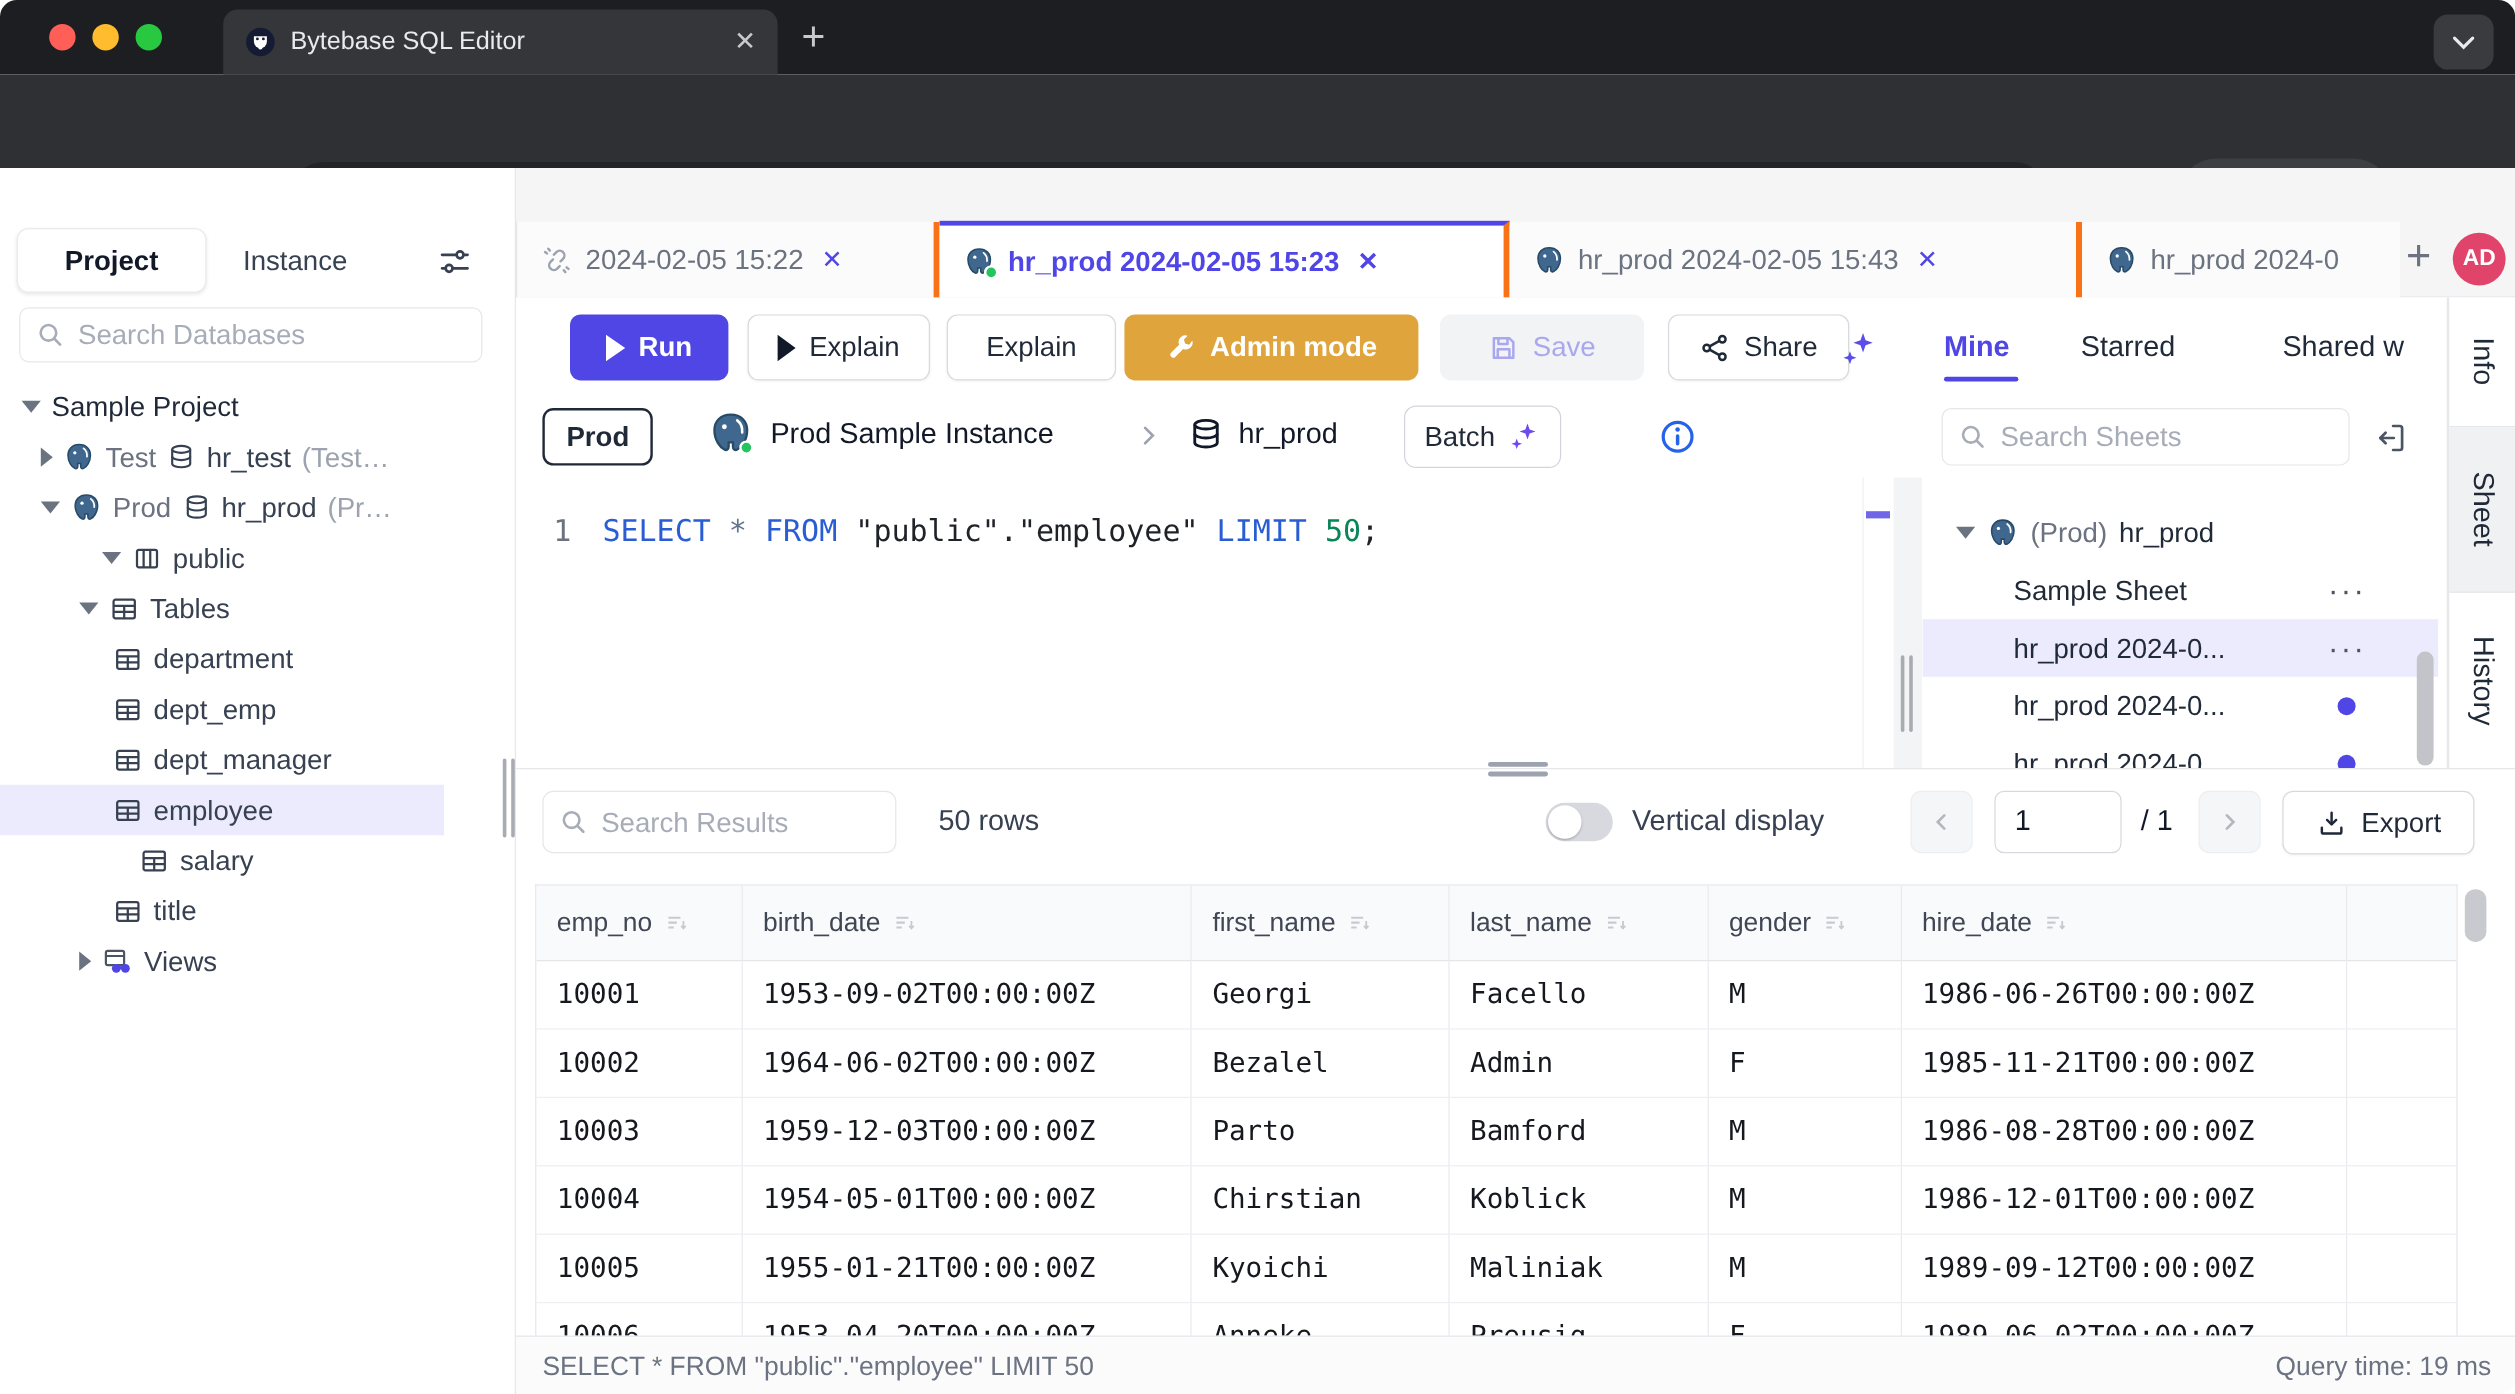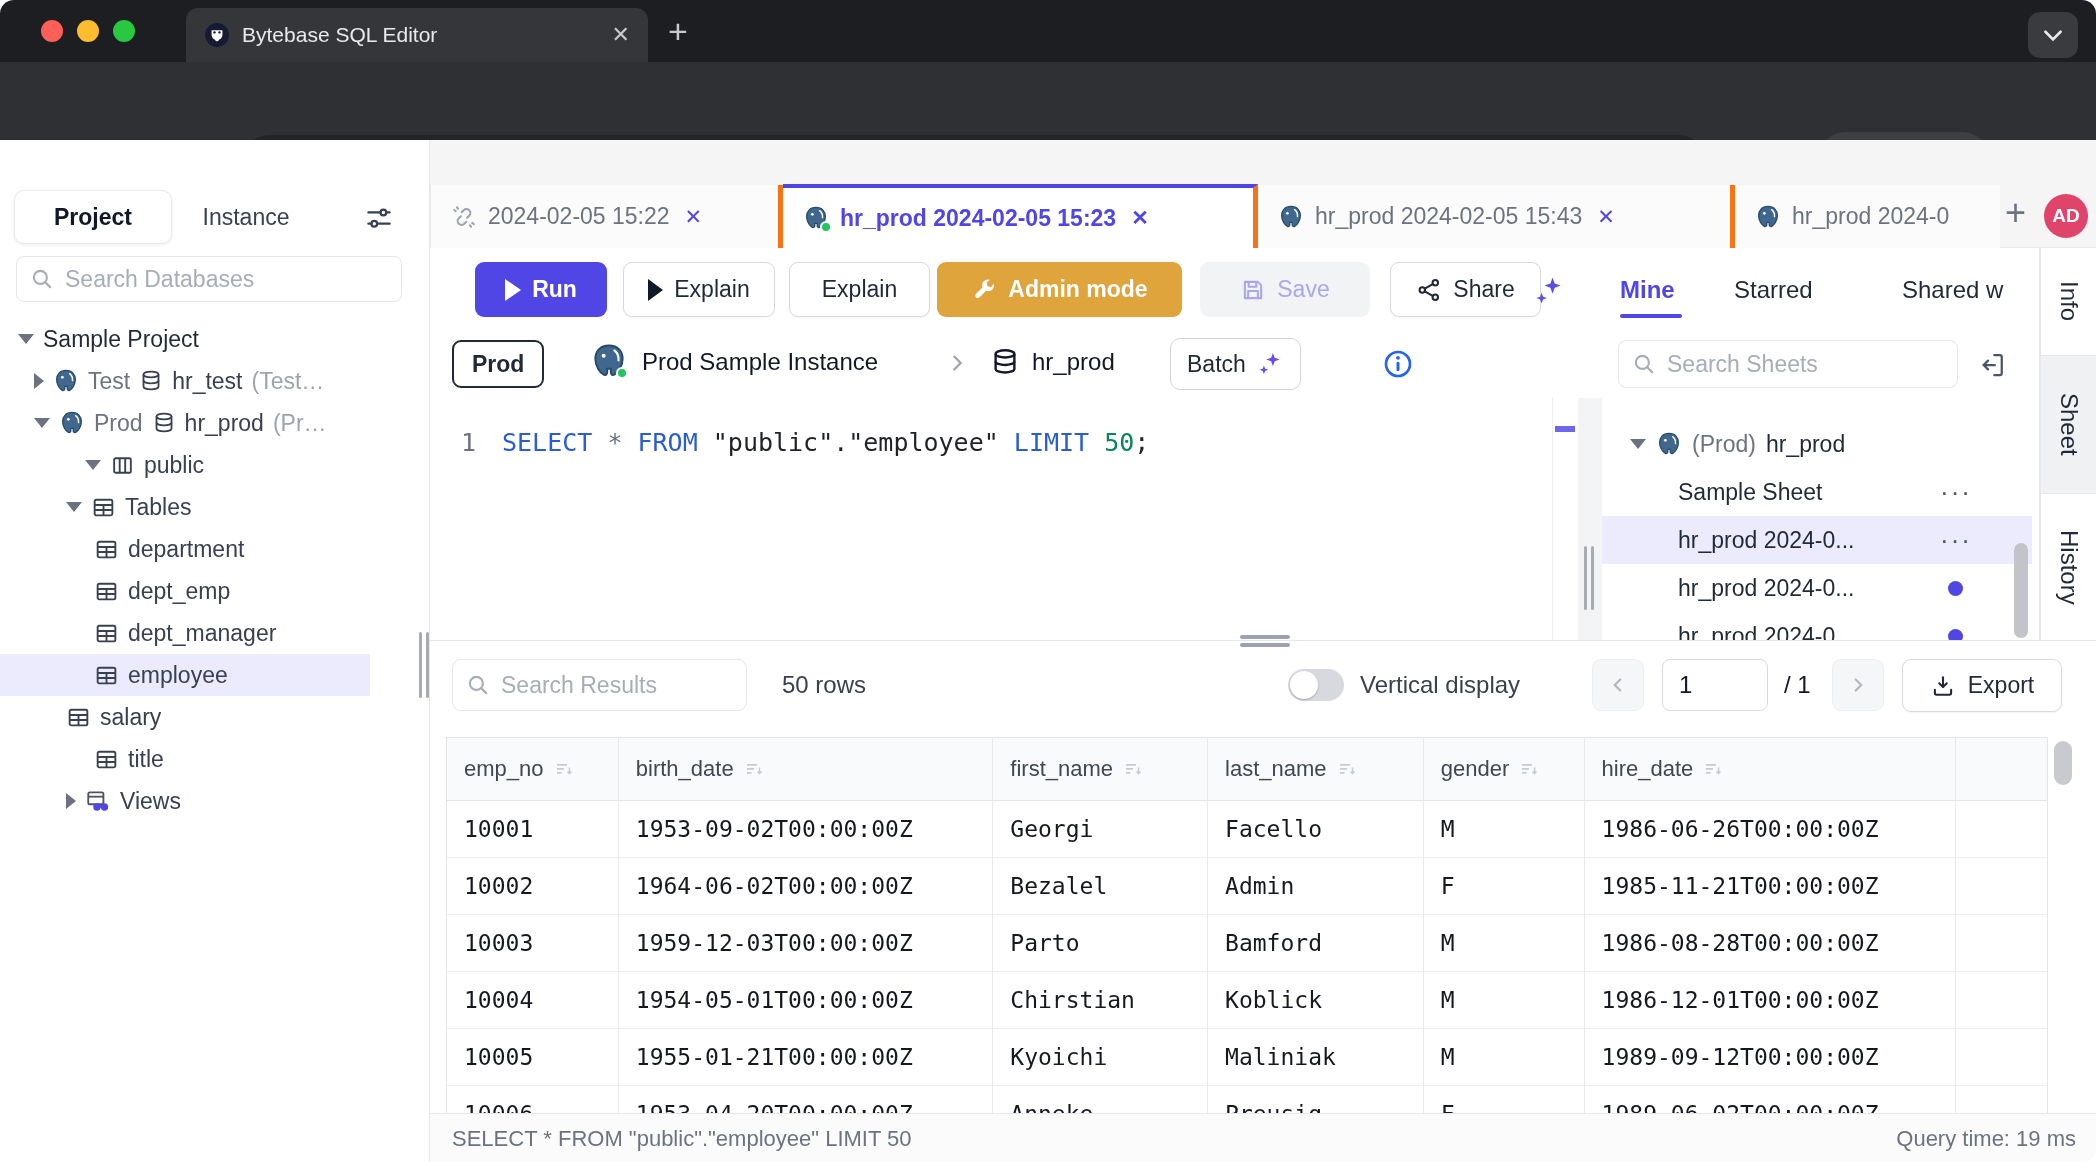--- a/index.html
+++ b/index.html
@@ -398,7 +398,7 @@
             </span>
           <span class="lbl">employee</span>
         </div>
-        <div class="trow" style="padding-left:66px">
+        <div class="trow" style="padding-left:116px">
           <span>
               <svg width="25" height="25" viewBox="0 0 24 24" fill="none" stroke="#374151" stroke-width="1.8">
                 <rect x="3.5" y="4.5" width="17" height="15" rx="1.5"></rect>

